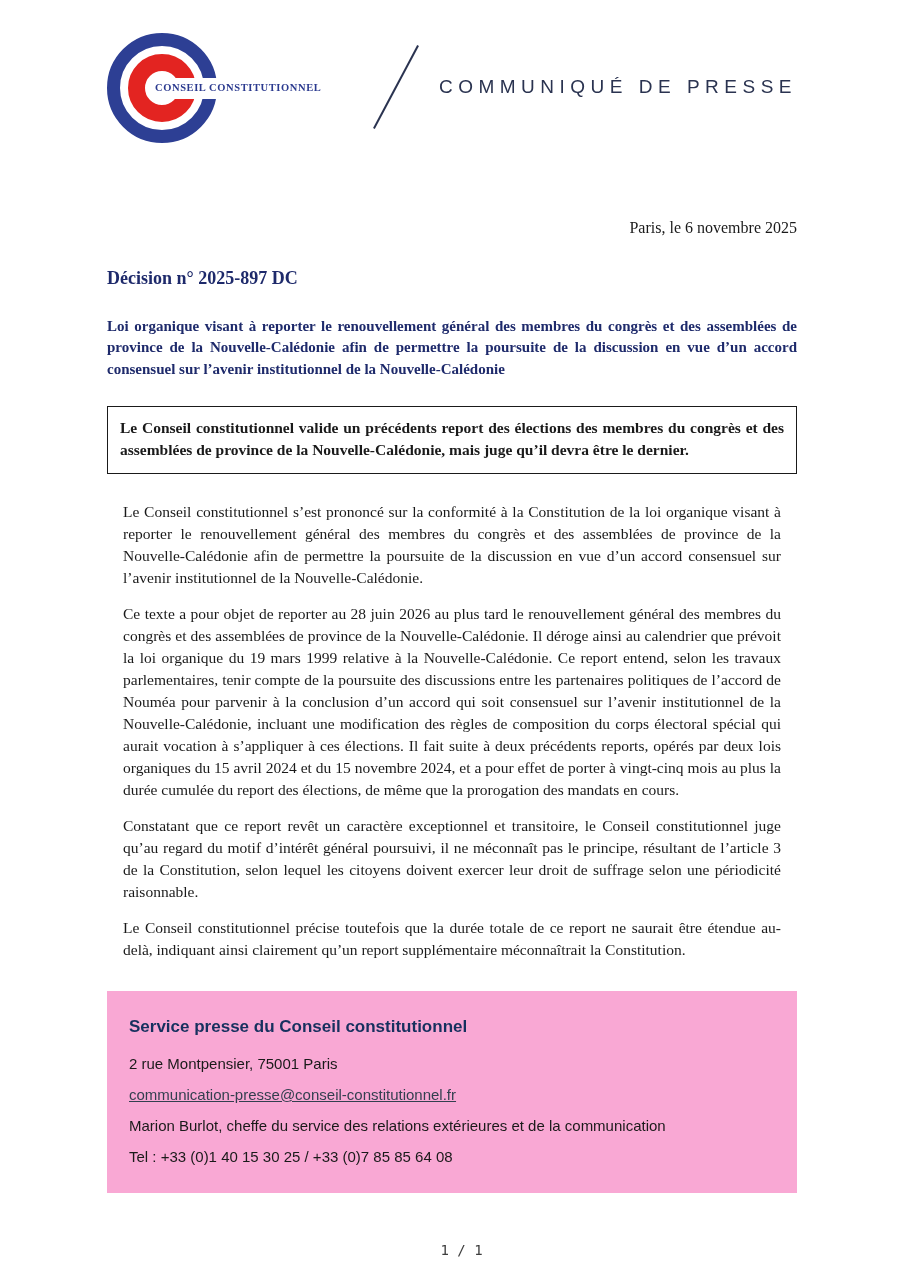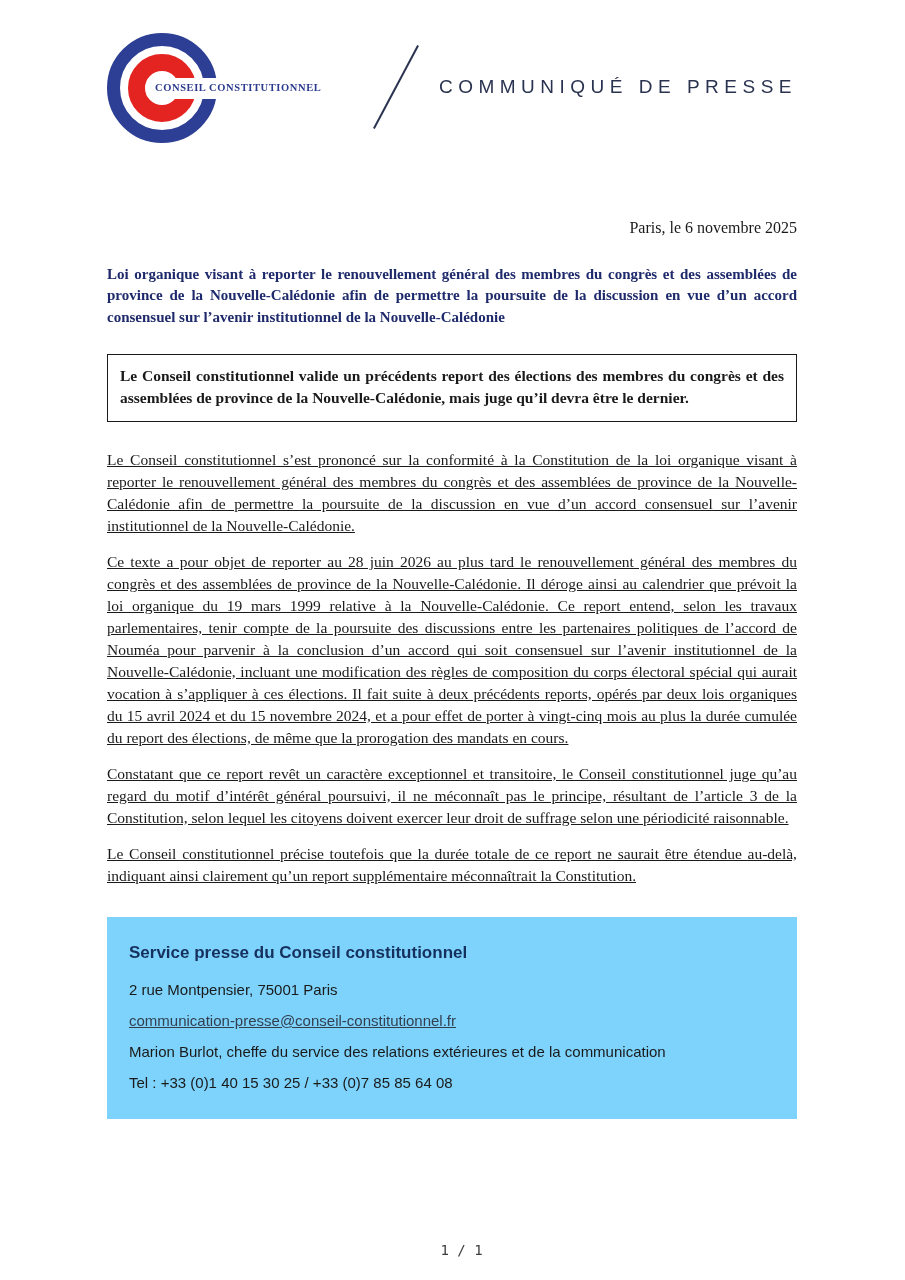--- a/index.html
+++ b/index.html
@@ -82,6 +82,7 @@
 
   <div class="dateline">Paris, le 6 novembre 2025</div>
 
+  <h1 class="title">Décision n° 2025-897 DC</h1>
 
   <h2 class="subtitle">Loi organique visant à reporter le renouvellement général des membres du congrès et des assemblées de province de la Nouvelle-Calédonie afin de permettre la poursuite de la discussion en vue d’un accord consensuel sur l’avenir institutionnel de la Nouvelle-Calédonie</h2>
 

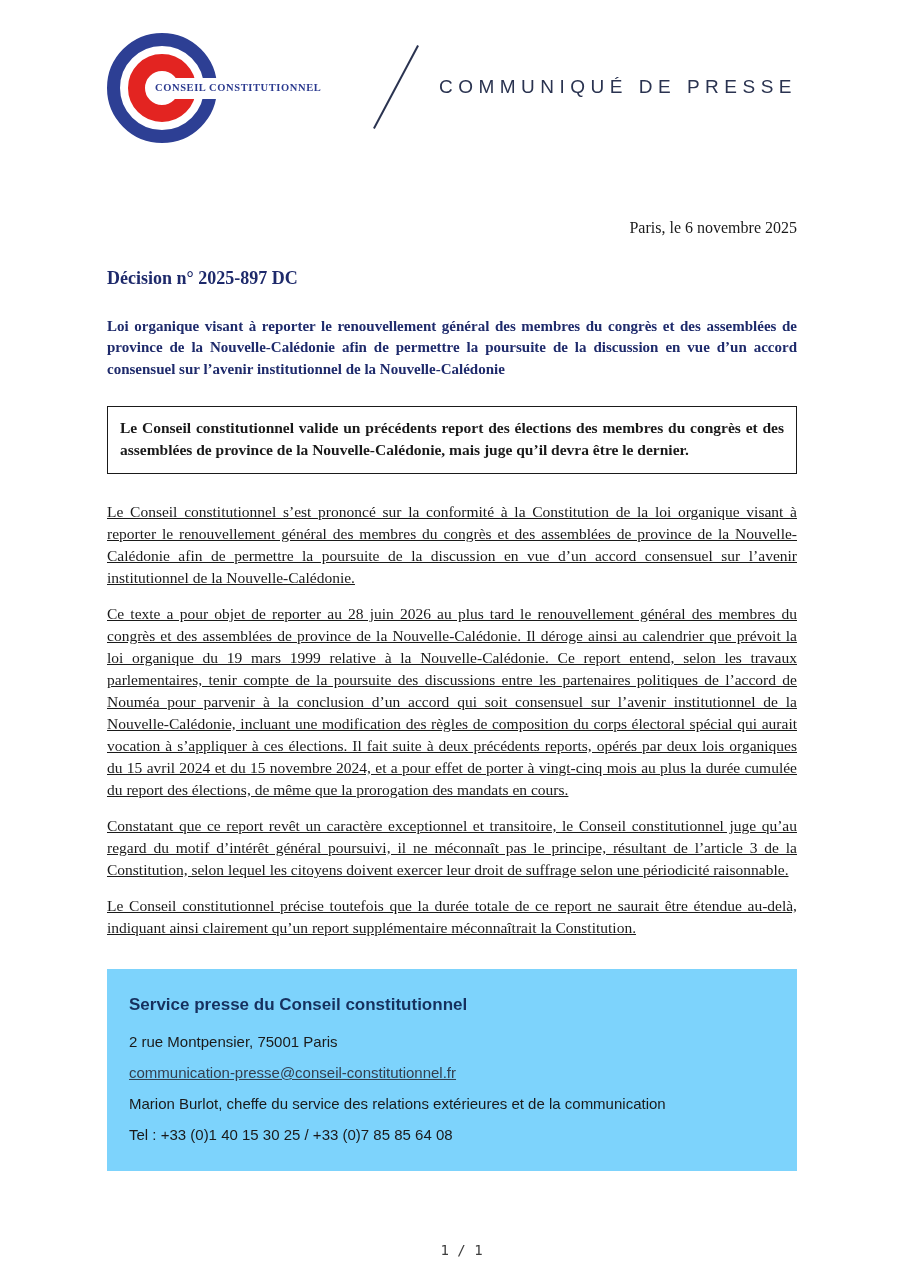--- a/index.html
+++ b/index.html
@@ -44,7 +44,7 @@
 
   
   .body-text { margin-top:27px; }
-  .body-text p { margin:0 0 14px; font-size:15.5px; line-height:1.42; text-align:justify;text-decoration:underline; }
+  .body-text p { margin:0 16px 14px; font-size:15.5px; line-height:1.42; text-align:justify; }
 
   
   .press-box {

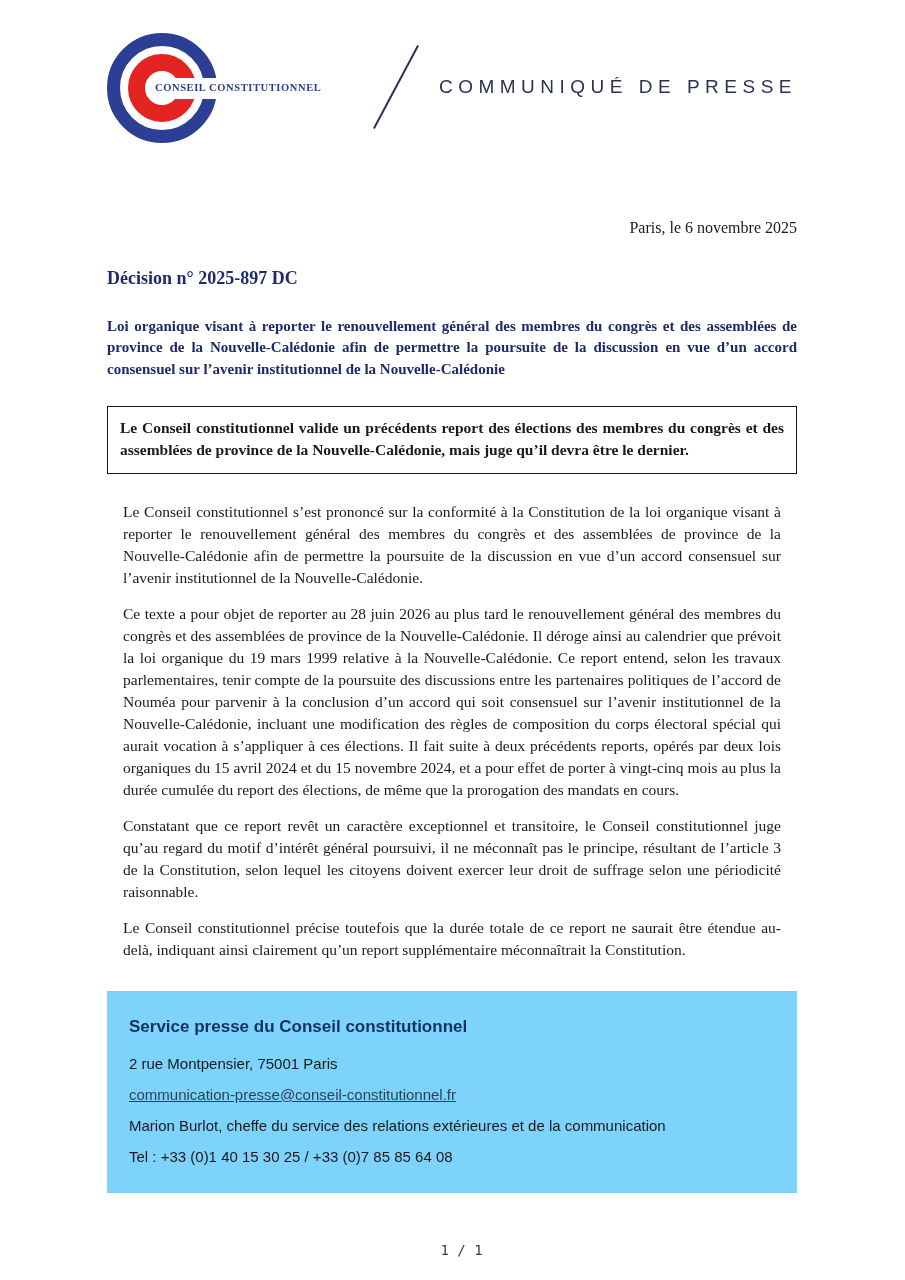--- a/index.html
+++ b/index.html
@@ -48,7 +48,7 @@
 
   
   .press-box {
-    margin-top:30px; background:#7dd3fc; padding:26px 22px 28px;
+    margin-top:30px; background:#f9a8d4; padding:26px 22px 28px;
     font-family:"Liberation Sans", sans-serif;
   }
   .press-heading { margin:0 0 18px; font-size:17px; font-weight:bold; color:#16305e; }

